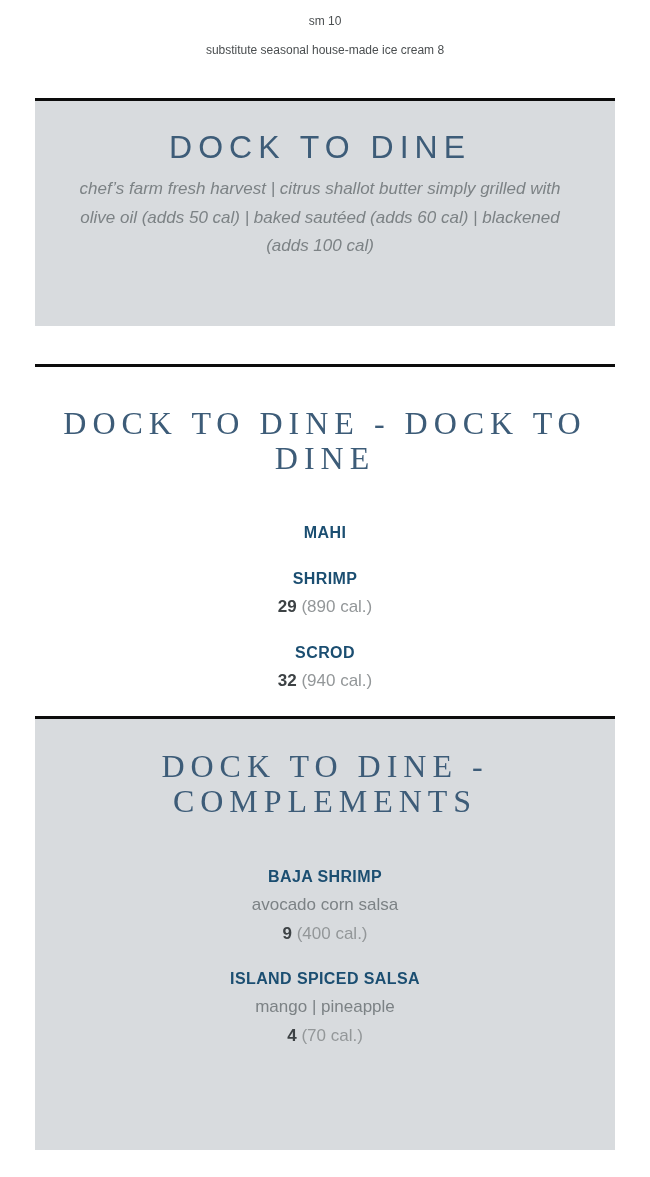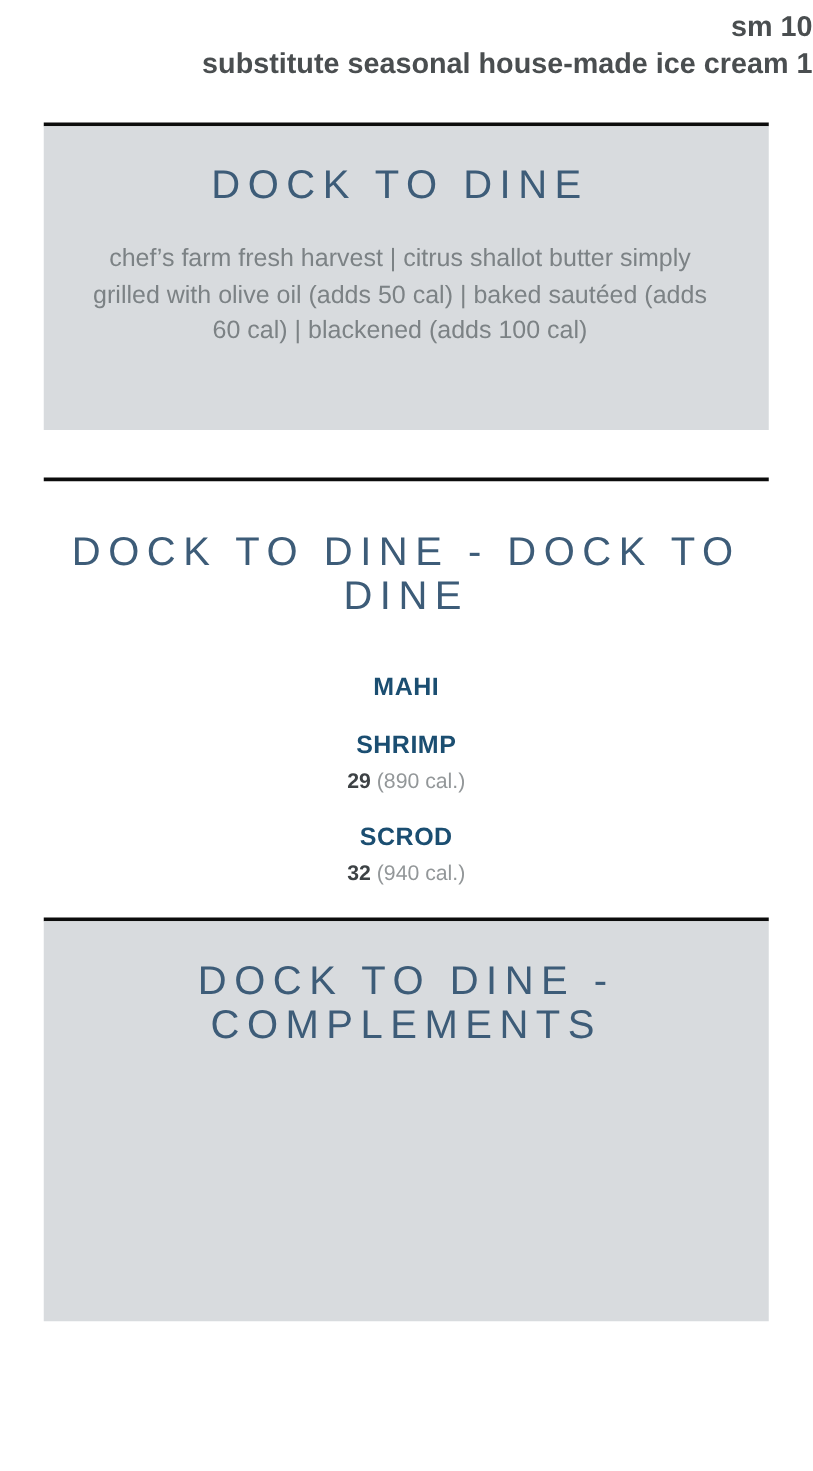--- a/index.html
+++ b/index.html
@@ -21,9 +21,8 @@
   }
   .top-notes{padding-top:7px;text-align:center;}
   .top-note{
-    font-size:23px;font-weight:700;color:var(--top-note);
+    font-size:12px;font-weight:400;color:var(--top-note);
     line-height:29px;
-    text-align:right;
   }
   .divider{height:3px;background:var(--divider);margin-left:35px;margin-right:35px;}
   .divider-1{margin-top:33px;}

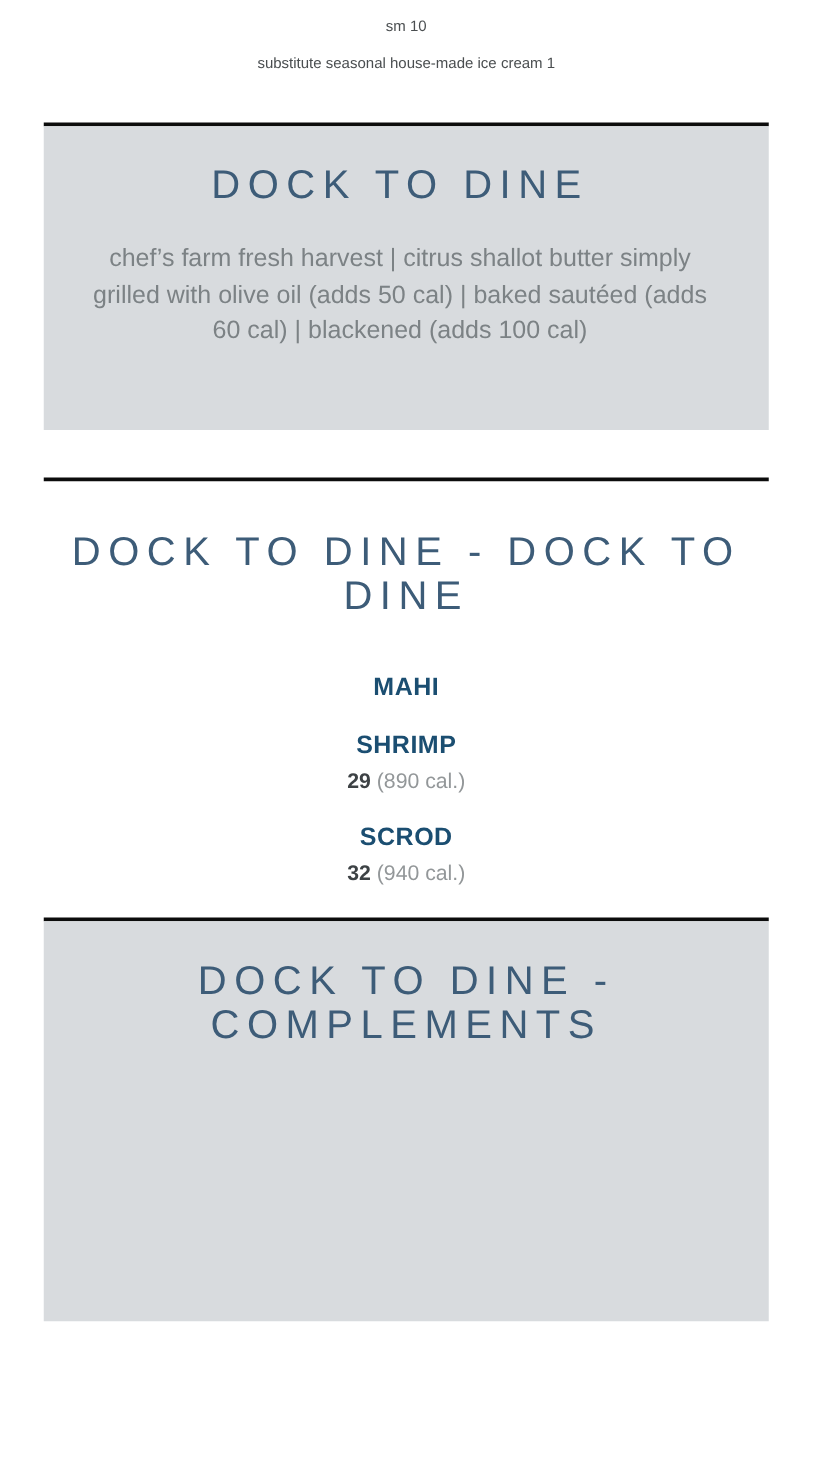--- a/index.html
+++ b/index.html
@@ -71,7 +71,7 @@
 
 <div class="top-notes">
   <div class="top-note">sm 10</div>
-  <div class="top-note">substitute seasonal house-made ice cream 1</div>
+  <div class="top-note">substitute seasonal house-made ice cream 8</div>
 </div>
 
 <div class="divider divider-1"></div>

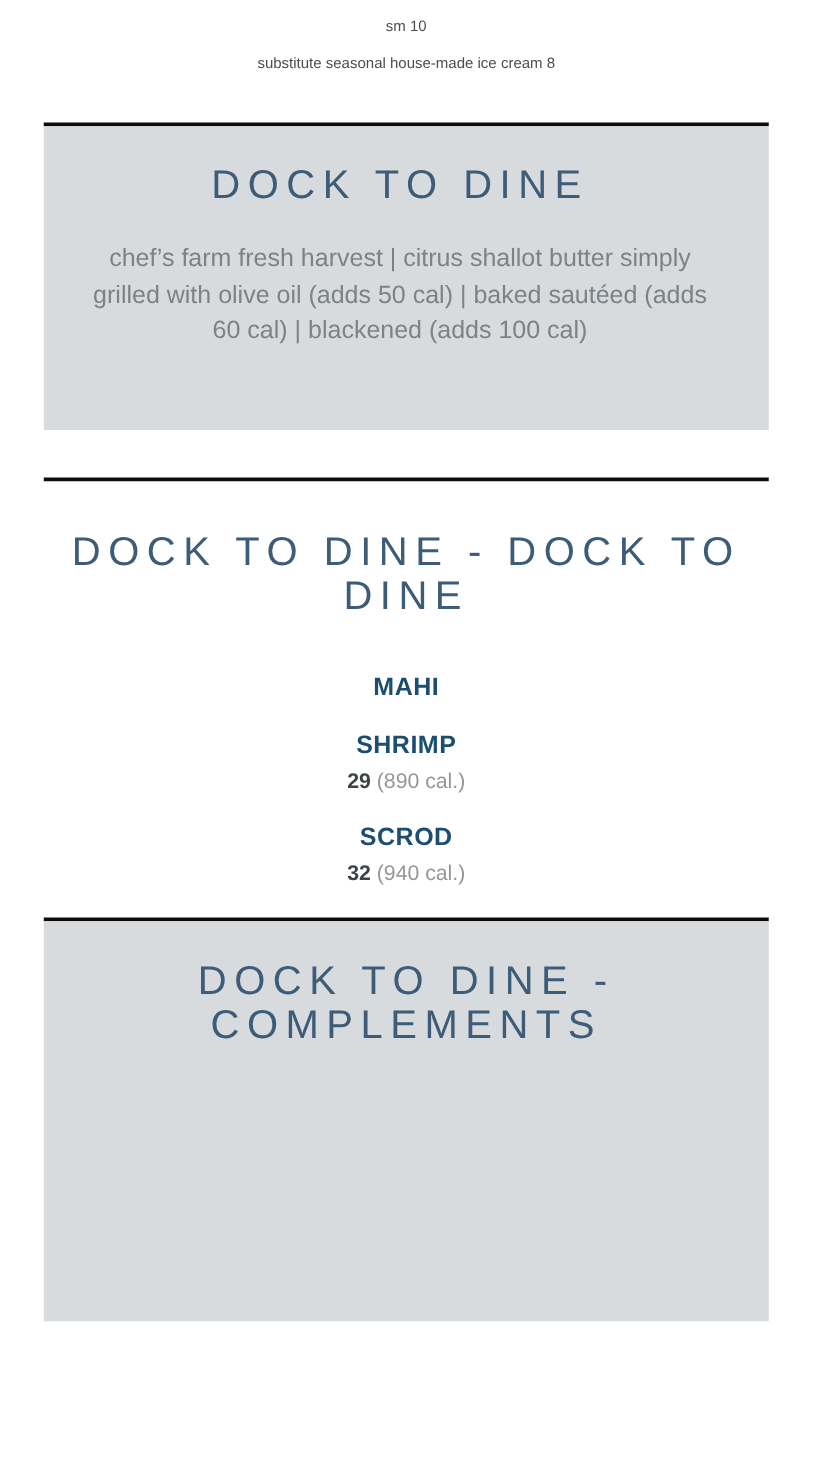--- a/index.html
+++ b/index.html
@@ -39,8 +39,8 @@
     color:var(--heading);line-height:36px;
   }
   .panel-desc{
-    margin-top:28px;max-width:500px;margin-left:auto;margin-right:auto;
-    font-size:20px;line-height:28.5px;color:var(--description);
+    margin-top:10px;max-width:500px;margin-left:auto;margin-right:auto;
+    font-size:17px;line-height:28.5px;color:var(--description);font-style:italic;
   }
   .menu-section{text-align:center;padding-top:39px;}
   .section-title{

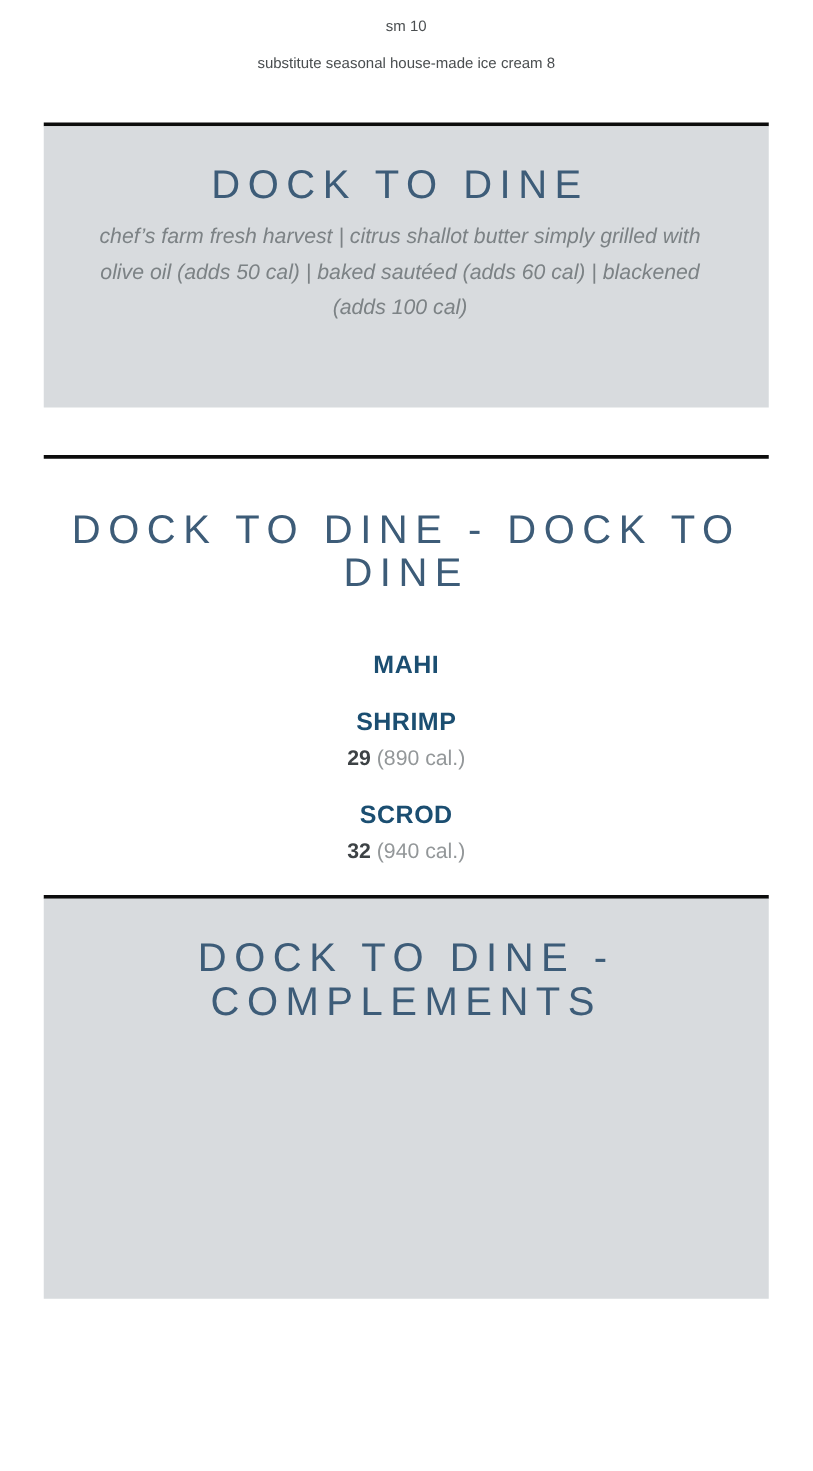--- a/index.html
+++ b/index.html
@@ -47,6 +47,7 @@
     font-size:32px;font-weight:300;letter-spacing:6px;
     color:var(--heading);line-height:35px;
     padding:0 30px;
+    font-family:Liberation Serif, serif;
   }
   .menu-section .items{margin-top:46px;}
   .item{margin-bottom:25px;}

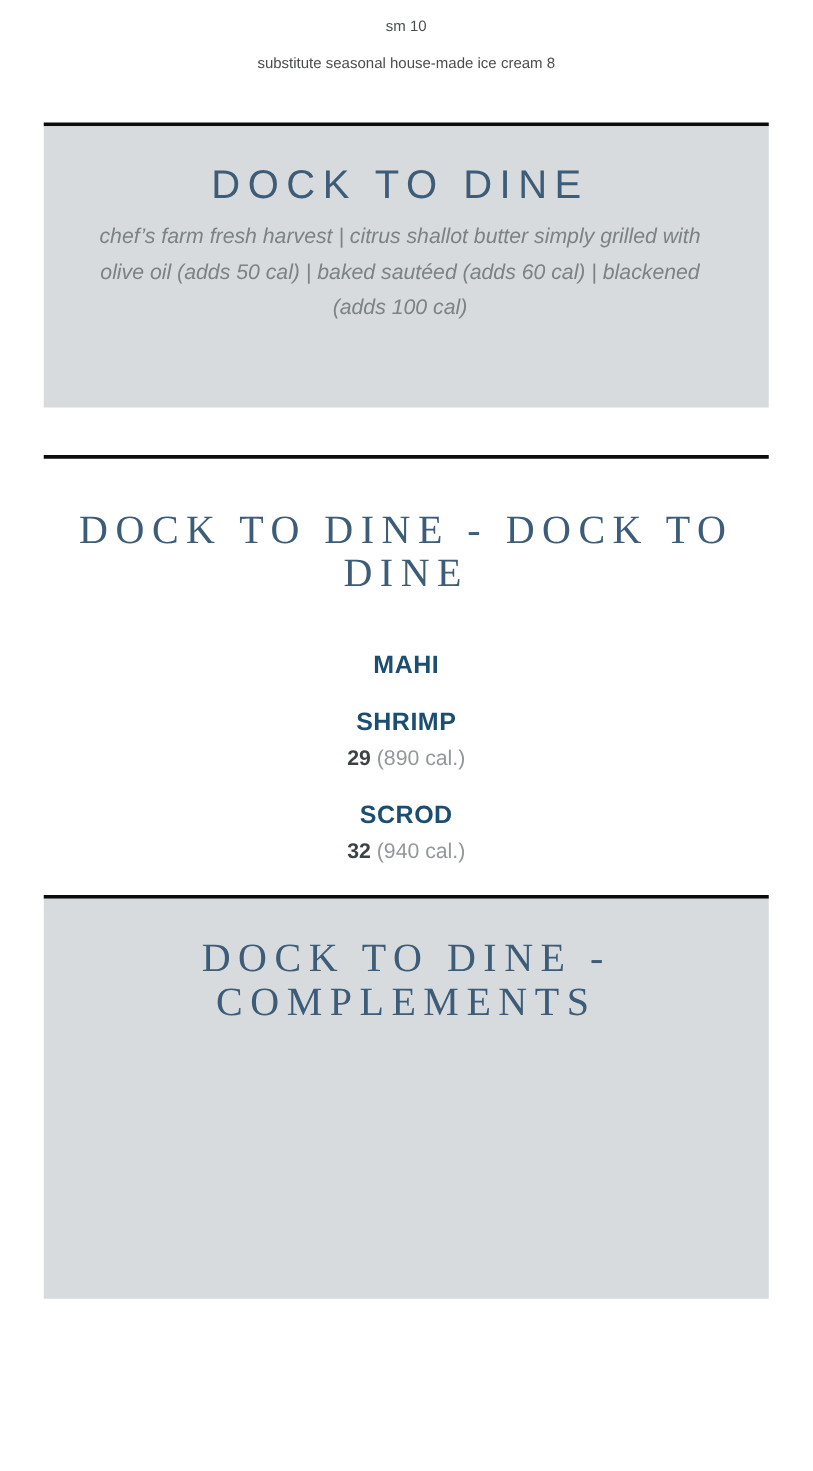--- a/index.html
+++ b/index.html
@@ -52,7 +52,7 @@
   .menu-section .items{margin-top:46px;}
   .item{margin-bottom:25px;}
   .item-name{
-    font-size:20px;font-weight:700;color:var(--item-name);
+    font-size:16px;font-weight:700;color:var(--item-name);
     line-height:21px;letter-spacing:0.4px;
   }
   .item-desc{

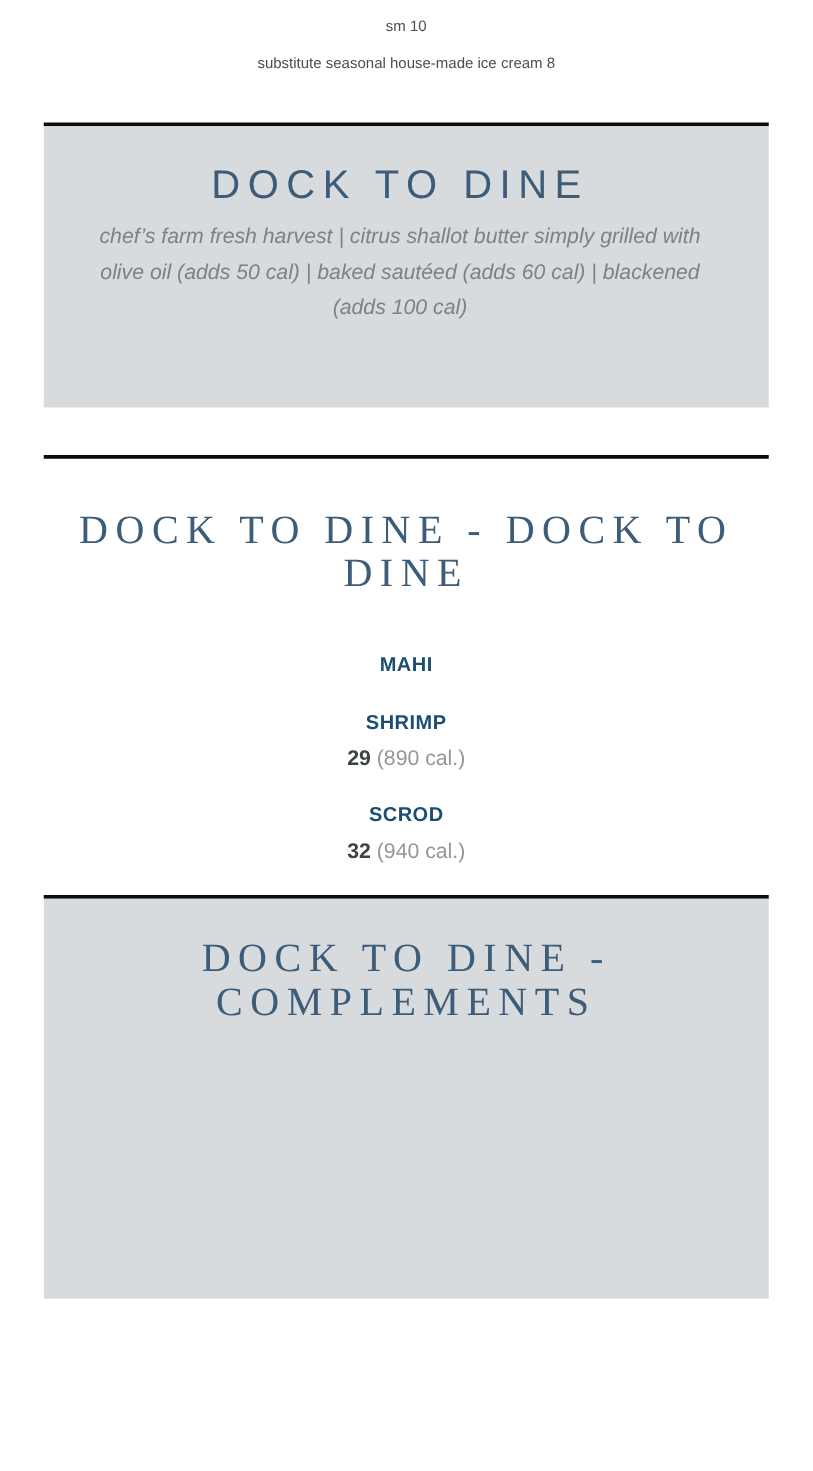--- a/index.html
+++ b/index.html
@@ -111,6 +111,24 @@
 
 <div class="panel panel-2 menu-section">
   <div class="section-title">DOCK TO DINE - COMPLEMENTS</div>
+  <div class="items">
+    <div class="item">
+      <div class="item-name">BAJA SHRIMP</div>
+      <div class="item-desc">avocado corn salsa</div>
+      <div class="price-line">
+        <span class="price">9</span>
+        <span class="cal">(400 cal.)</span>
+      </div>
+    </div>
+    <div class="item">
+      <div class="item-name">ISLAND SPICED SALSA</div>
+      <div class="item-desc">mango | pineapple</div>
+      <div class="price-line">
+        <span class="price">4</span>
+        <span class="cal">(70 cal.)</span>
+      </div>
+    </div>
+  </div>
 </div>
 
 </body></html>

